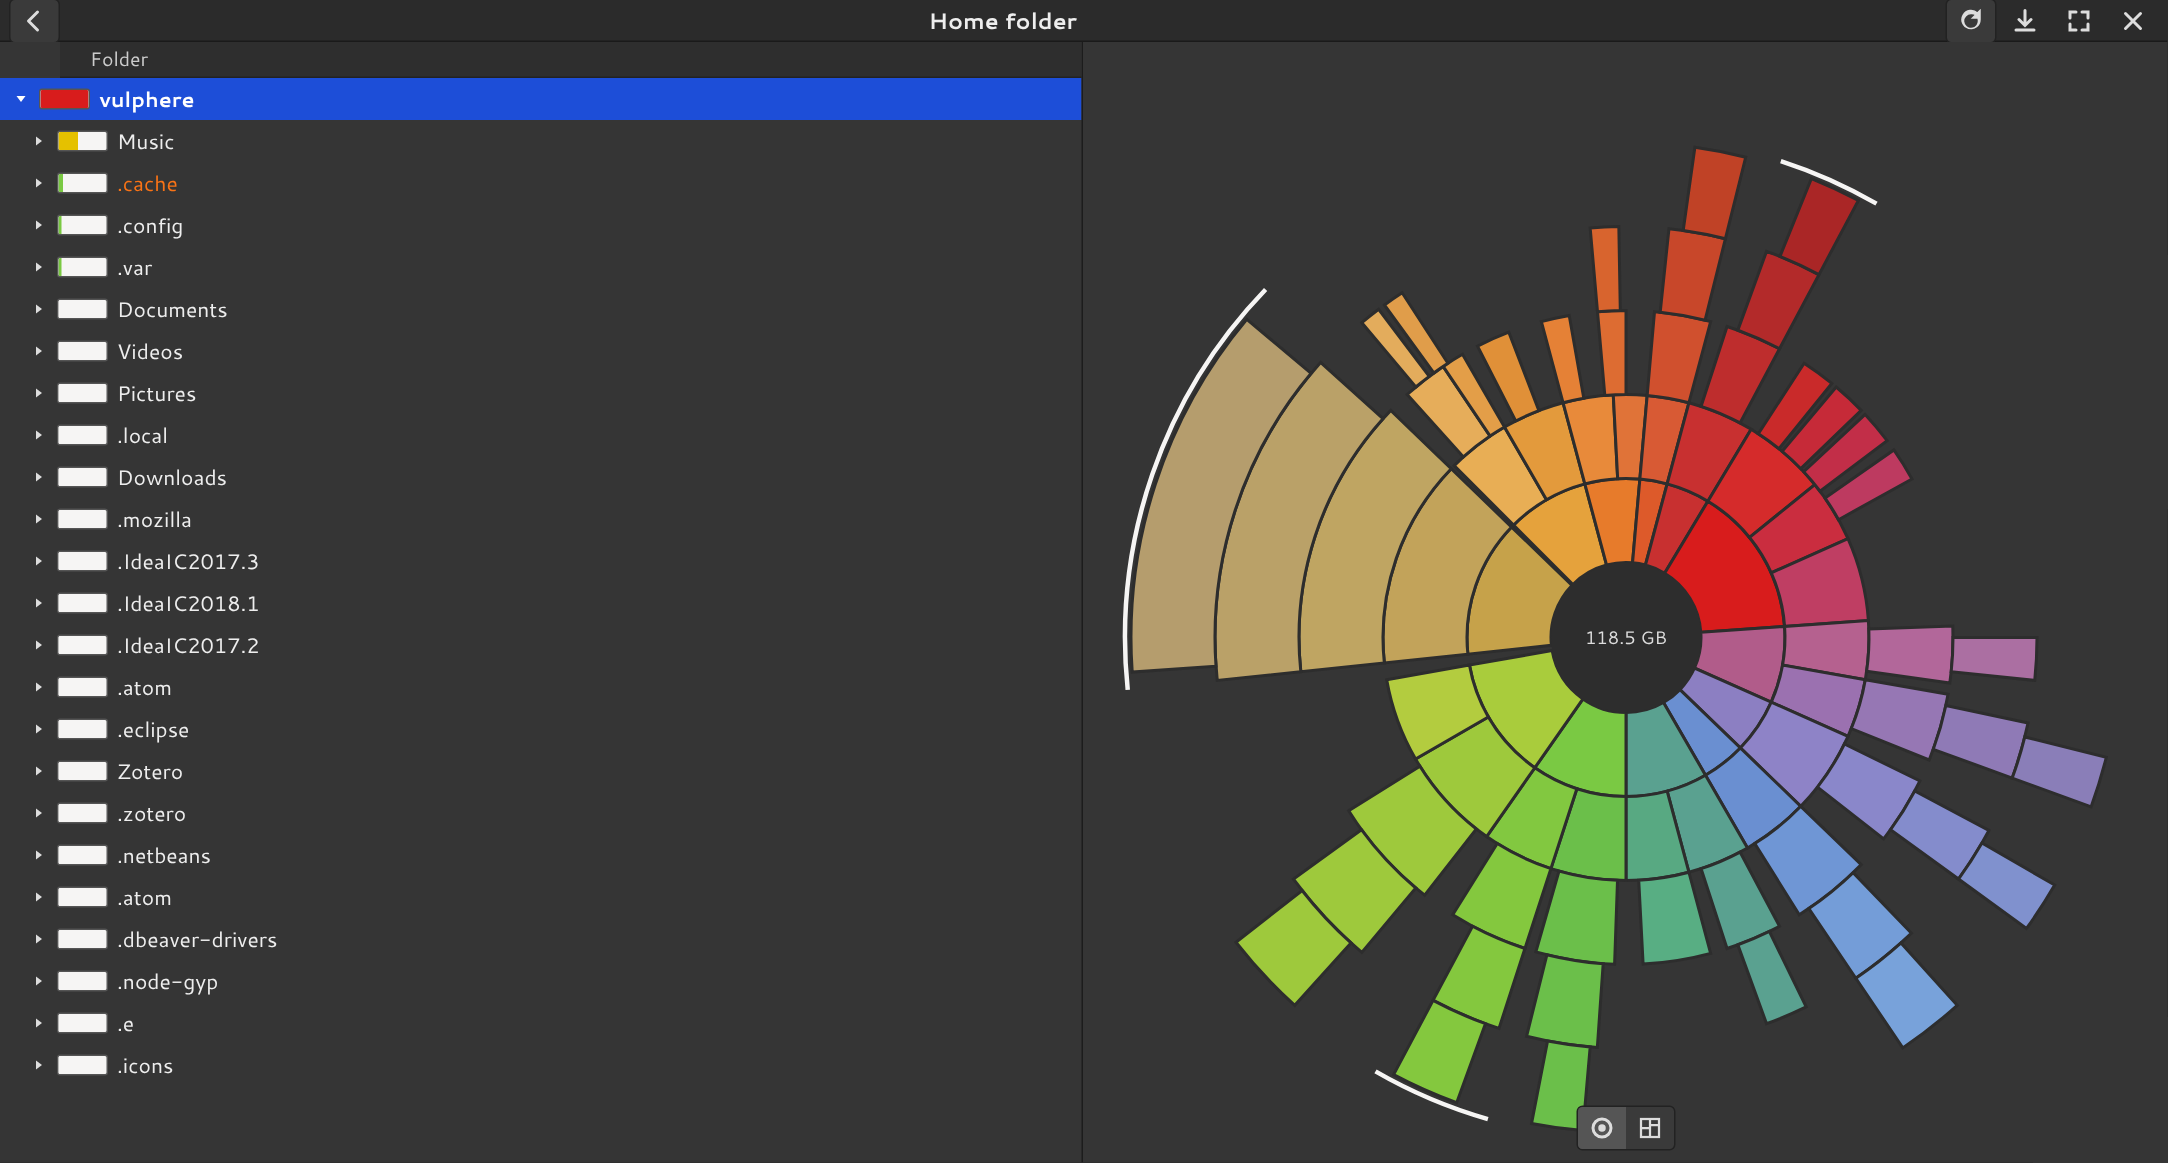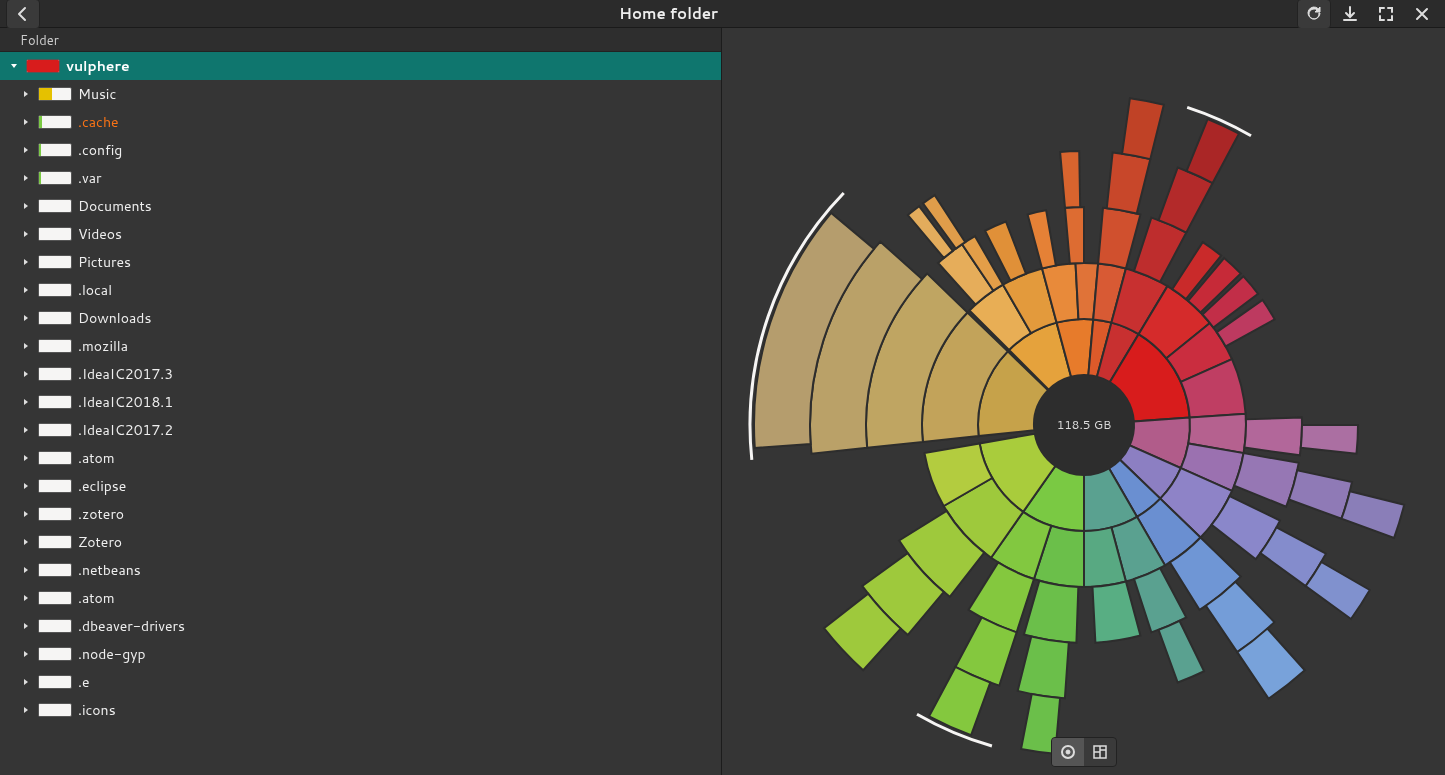--- a/index.html
+++ b/index.html
@@ -19,7 +19,7 @@
 .right { flex:1; background:#353535; display:flex; flex-direction:column; position:relative; }
 
 
-.tree-header { height:24px; background:#2e2e2e; border-bottom:1px solid #222; display:flex; align-items:center; padding-left:20px; font-size:13px; color:#ccc; }
+.tree-header { height:24px; background:#2e2e2e; border-bottom:1px solid #222; display:flex; align-items:center; padding-left:20px; font-size:13px; color:#ccc;margin-left:40px; }
 
 
 .tree { flex:1; overflow-y:auto; overflow-x:hidden; font-size:14px; padding-bottom:6px; }

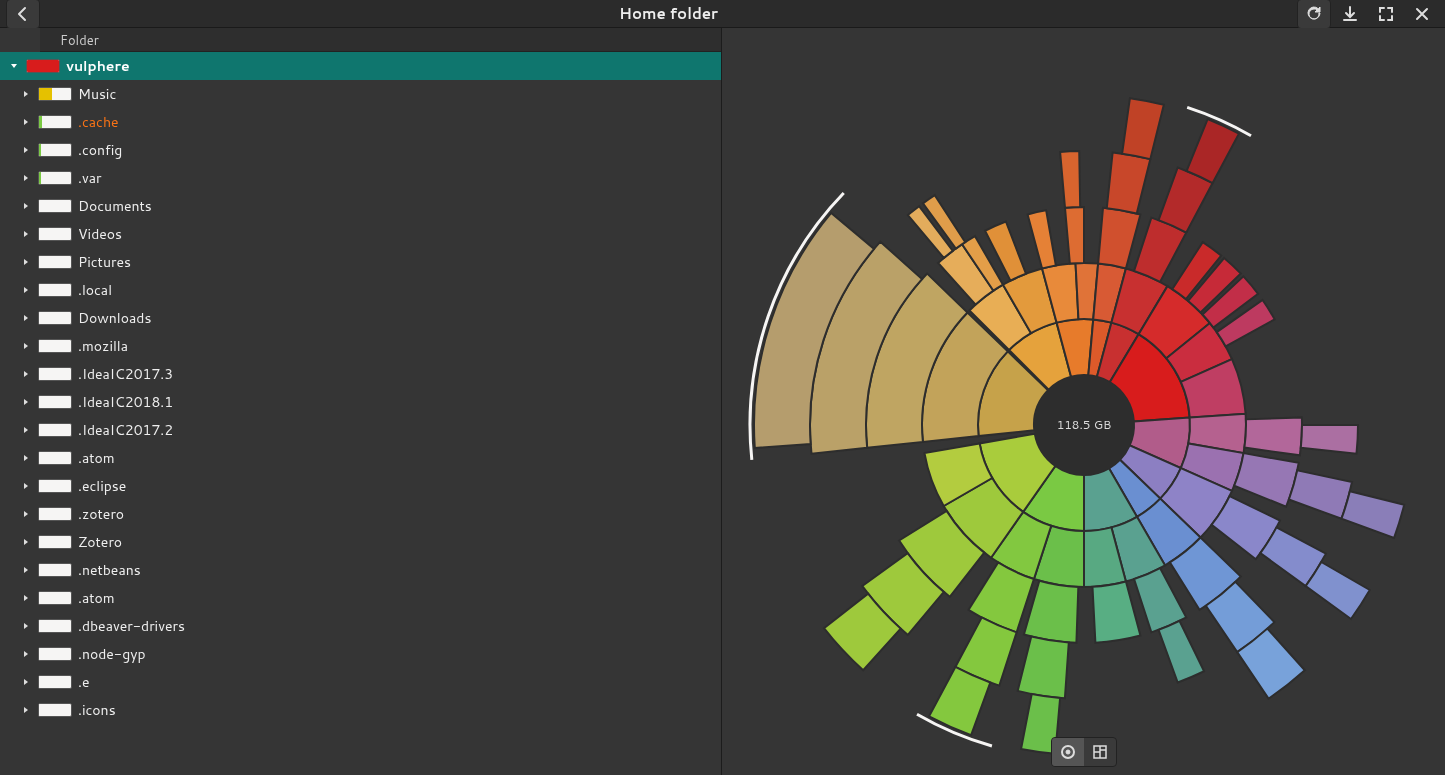--- a/index.html
+++ b/index.html
@@ -27,7 +27,7 @@
 
 .tree-row { height:28px; display:flex; align-items:center; padding-left:8px; cursor:pointer; gap:6px; }
 .tree-row.child { padding-left:20px; }
-.tree-row.selected { background:#0f766e; color:#fff; font-weight:700; }
+.tree-row.selected { background:#1d4ed8; color:#fff; font-weight:700; }
 .exp { width:12px; height:12px; display:flex; align-items:center; justify-content:center; }
 .exp svg { width:8px; height:8px; fill:#ddd; }
 .tree-row.selected .exp svg{ fill:#fff; }

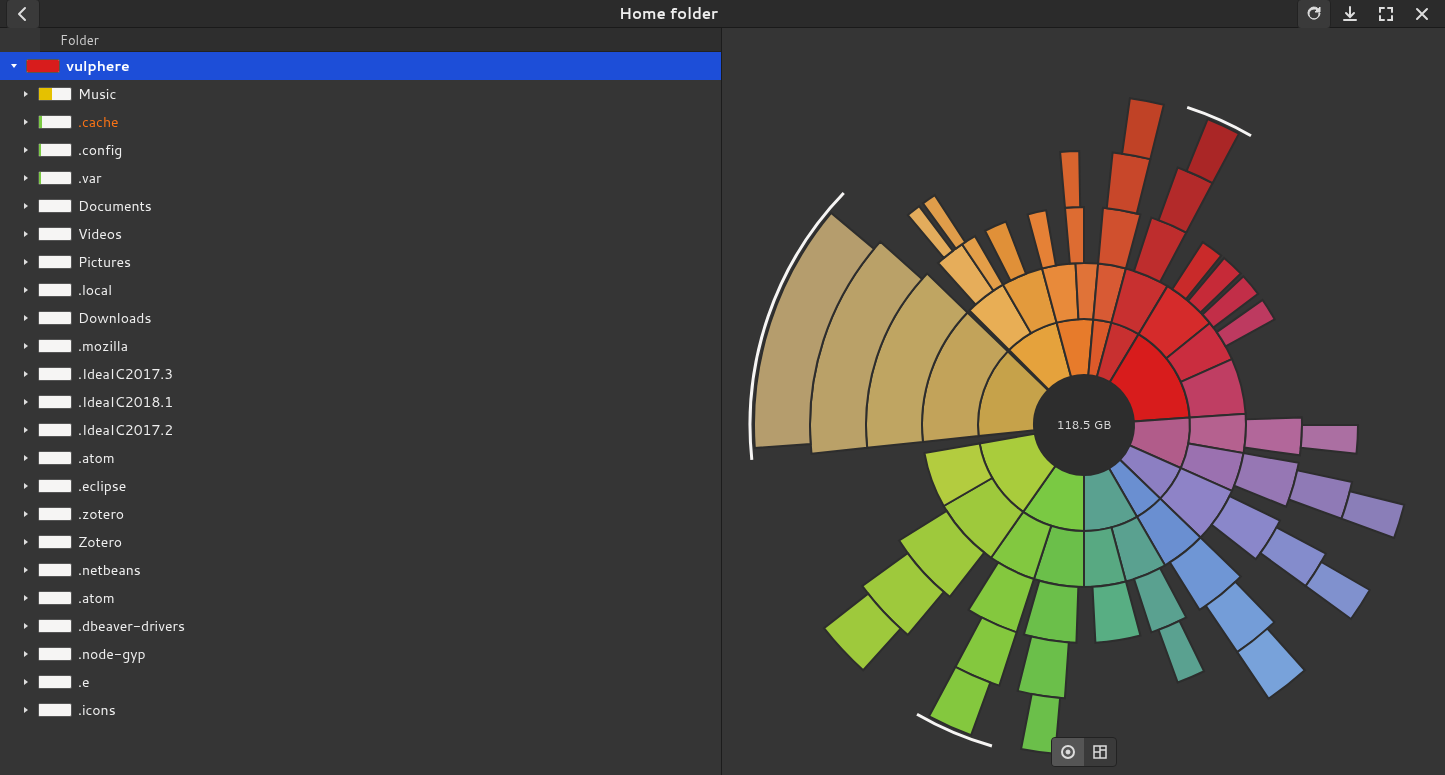--- a/index.html
+++ b/index.html
@@ -271,18 +271,18 @@
           <span class="swatch">
             <span class="fill" style="background: rgb(246, 245, 244); width: 1%;"></span>
           </span>
+          <span class="name">Zotero</span>
+        </div>
+        <div class="tree-row child hover">
+          <span class="exp">
+            <svg viewBox="0 0 8 8">
+              <path d="M2 1l4 3-4 3z"></path>
+            </svg>
+          </span>
+          <span class="swatch">
+            <span class="fill" style="background: rgb(246, 245, 244); width: 1%;"></span>
+          </span>
           <span class="name">.zotero</span>
-        </div>
-        <div class="tree-row child hover">
-          <span class="exp">
-            <svg viewBox="0 0 8 8">
-              <path d="M2 1l4 3-4 3z"></path>
-            </svg>
-          </span>
-          <span class="swatch">
-            <span class="fill" style="background: rgb(246, 245, 244); width: 1%;"></span>
-          </span>
-          <span class="name">Zotero</span>
         </div>
         <div class="tree-row child hover">
           <span class="exp">

